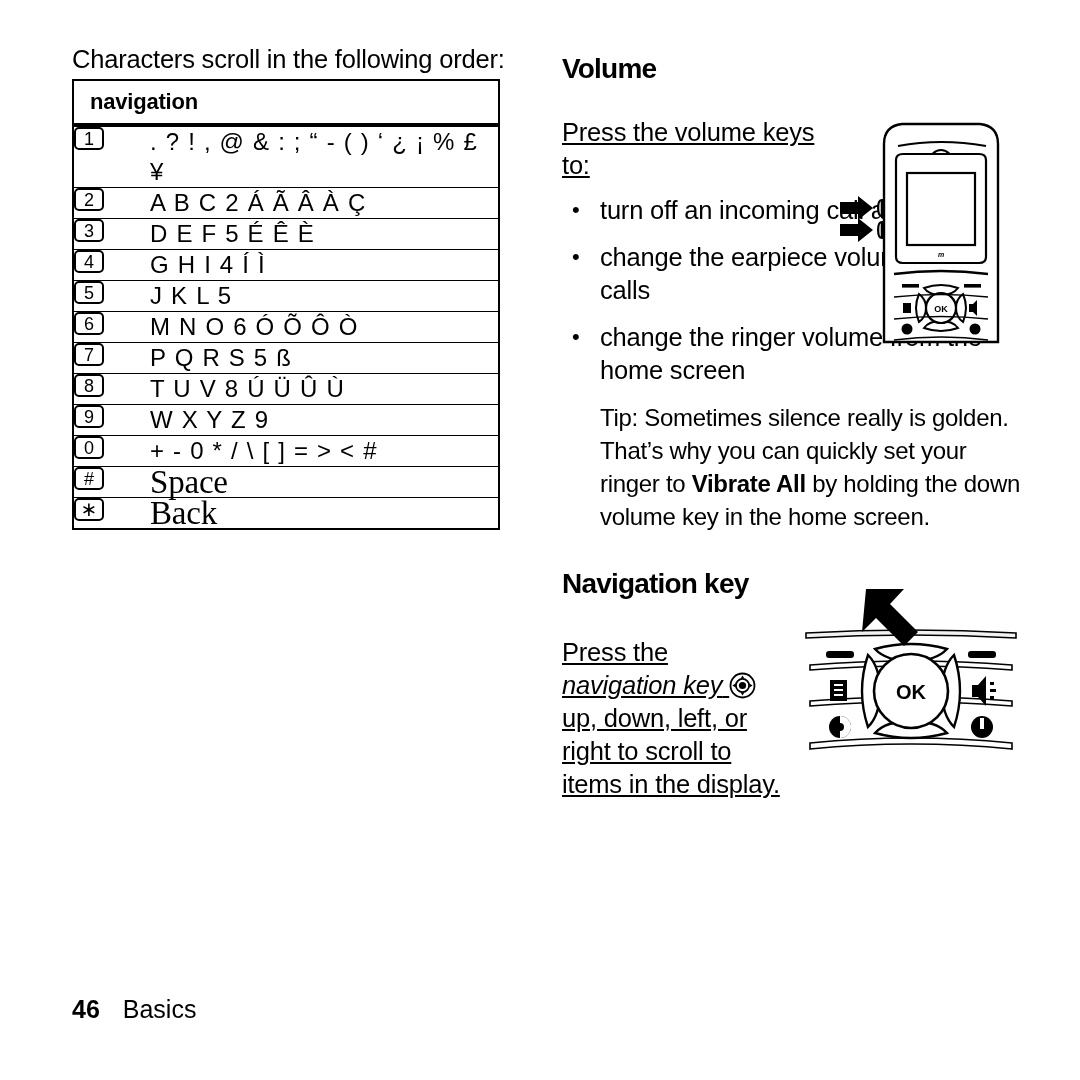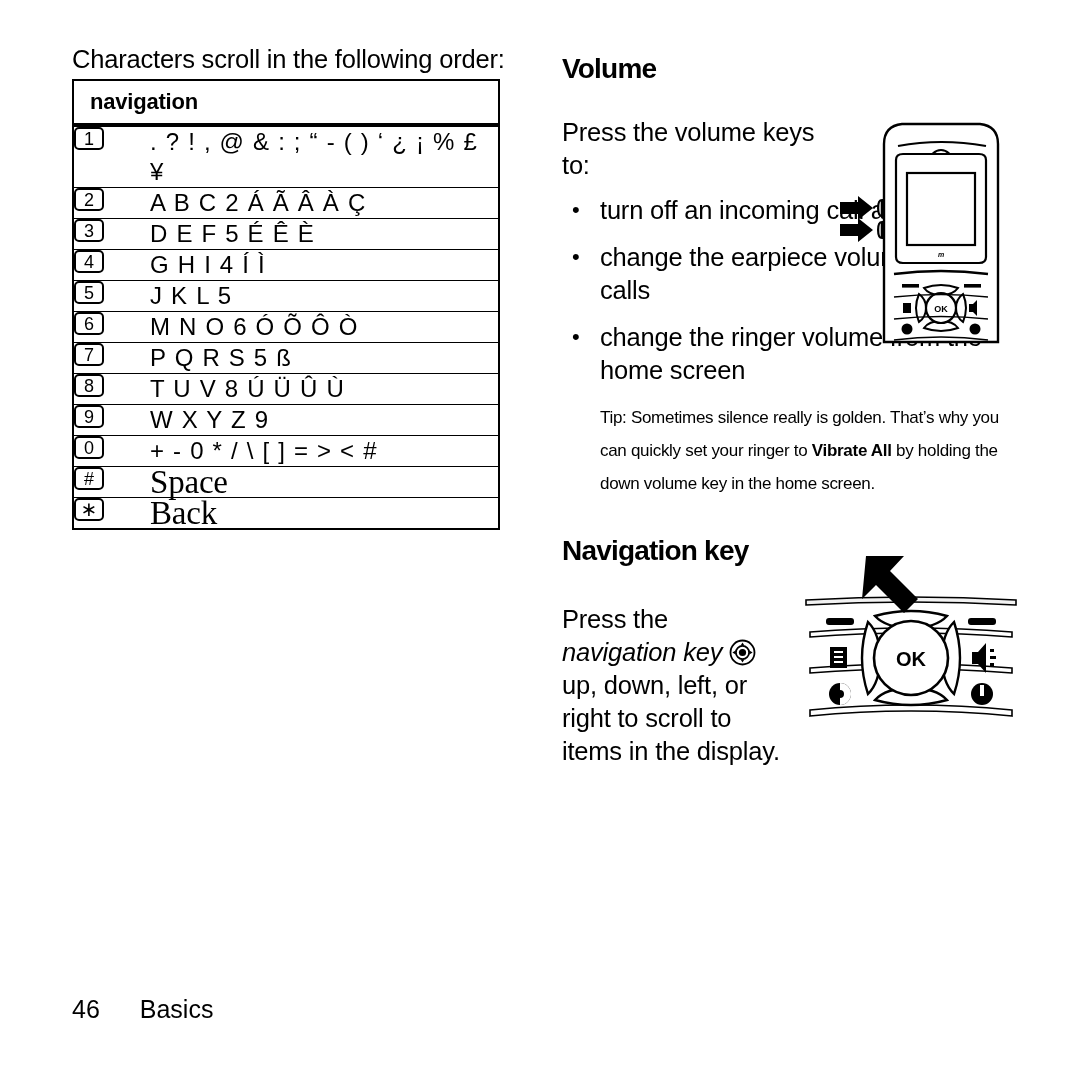--- a/index.html
+++ b/index.html
@@ -106,6 +106,7 @@
     font-size: 25.5px;
     line-height: 33px;
     letter-spacing: -0.2px;
+    text-decoration: underline;
   }
   ul.bullets {
     margin: 12px 0 0 0;

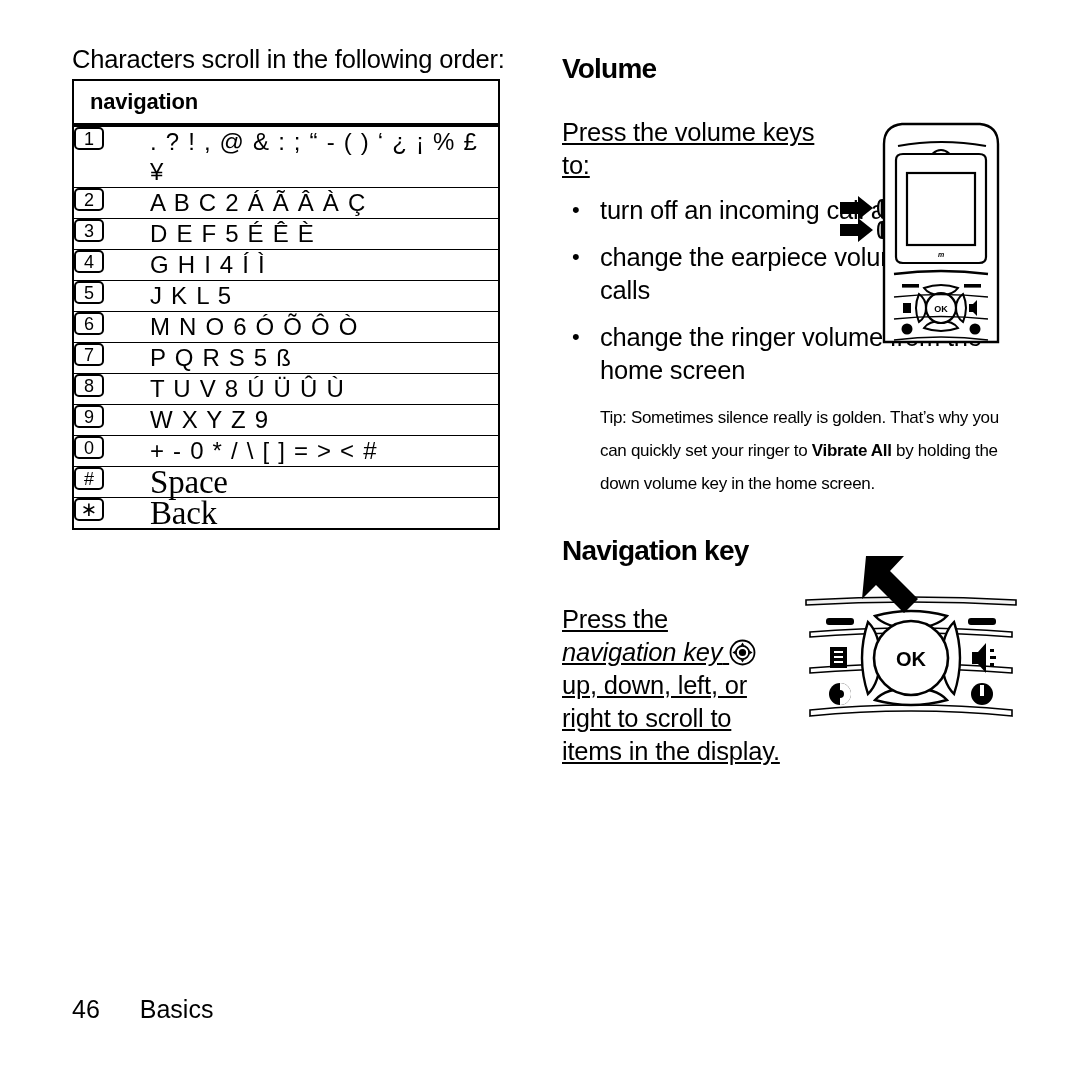--- a/index.html
+++ b/index.html
@@ -129,7 +129,7 @@
   }
   #tip-paragraph {
     margin: 10px 0 3px 38px;
-    font-size: 17px;
+    font-size: 24px;
     line-height: 33px;
     letter-spacing: -0.3px;
   }

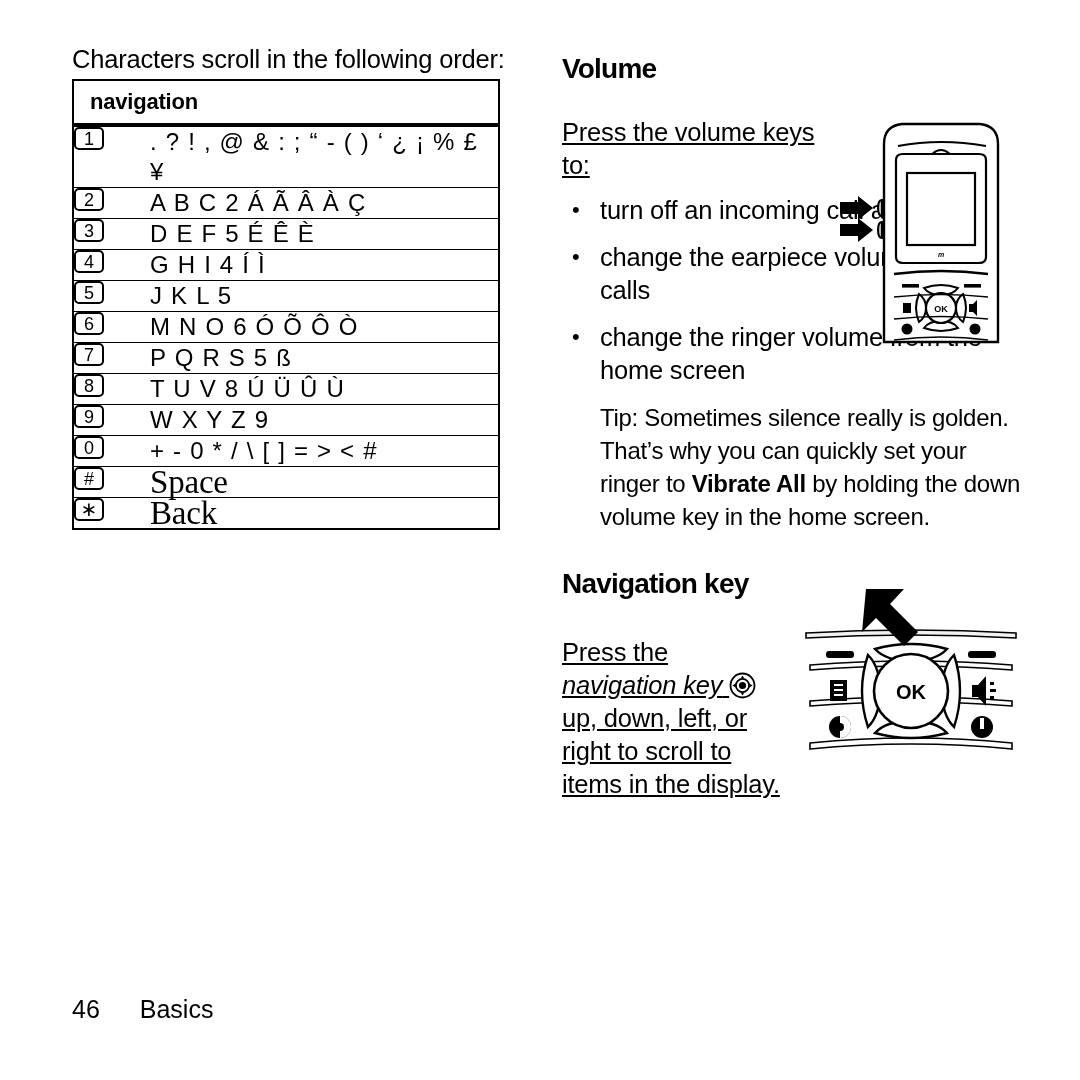--- a/index.html
+++ b/index.html
@@ -86,8 +86,8 @@
     white-space: nowrap;
   }
   #footer-page-number {
-    font-weight: normal;
-    margin-right: 33px;
+    font-weight: bold;
+    margin-right: 16px;
   }
 
   

